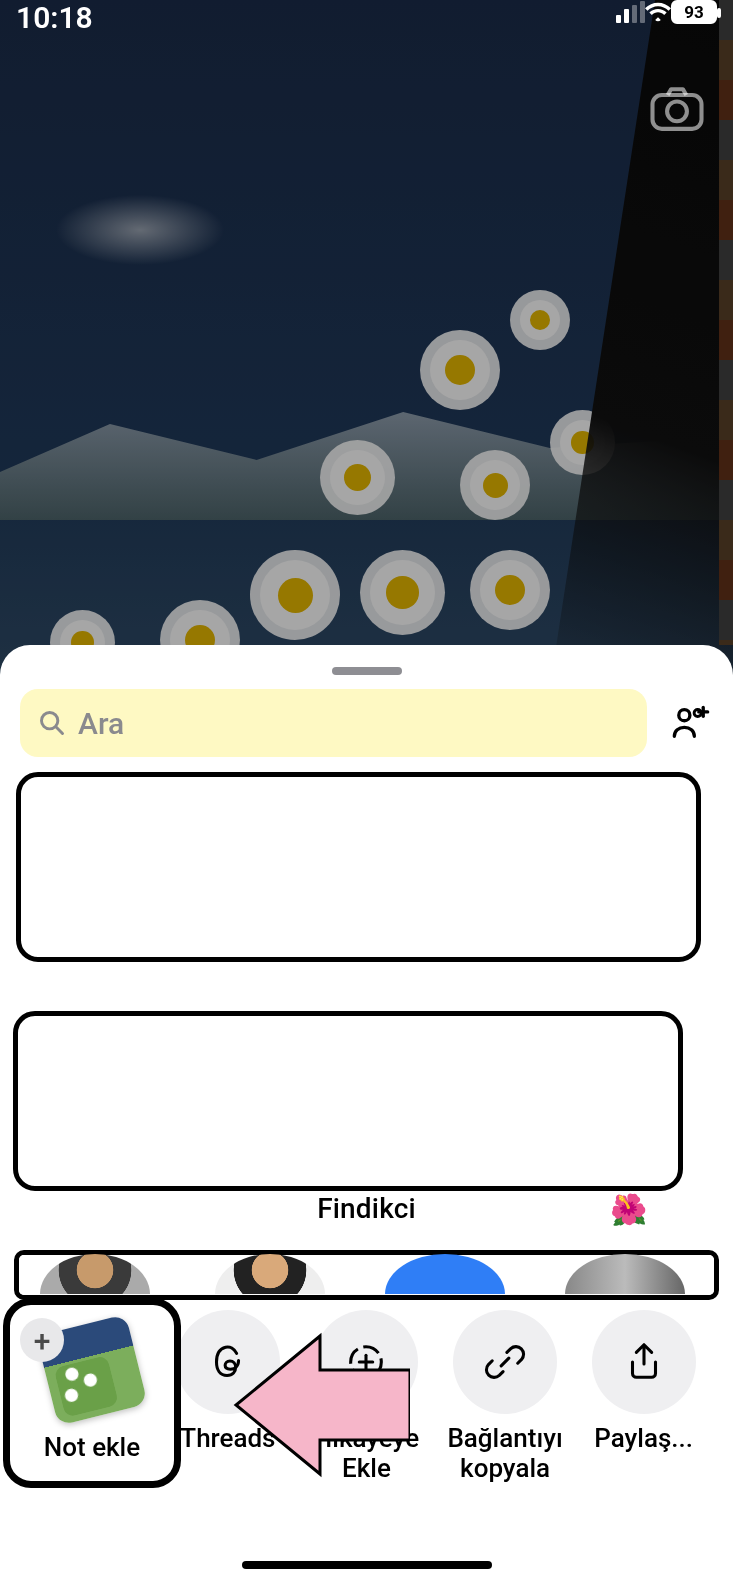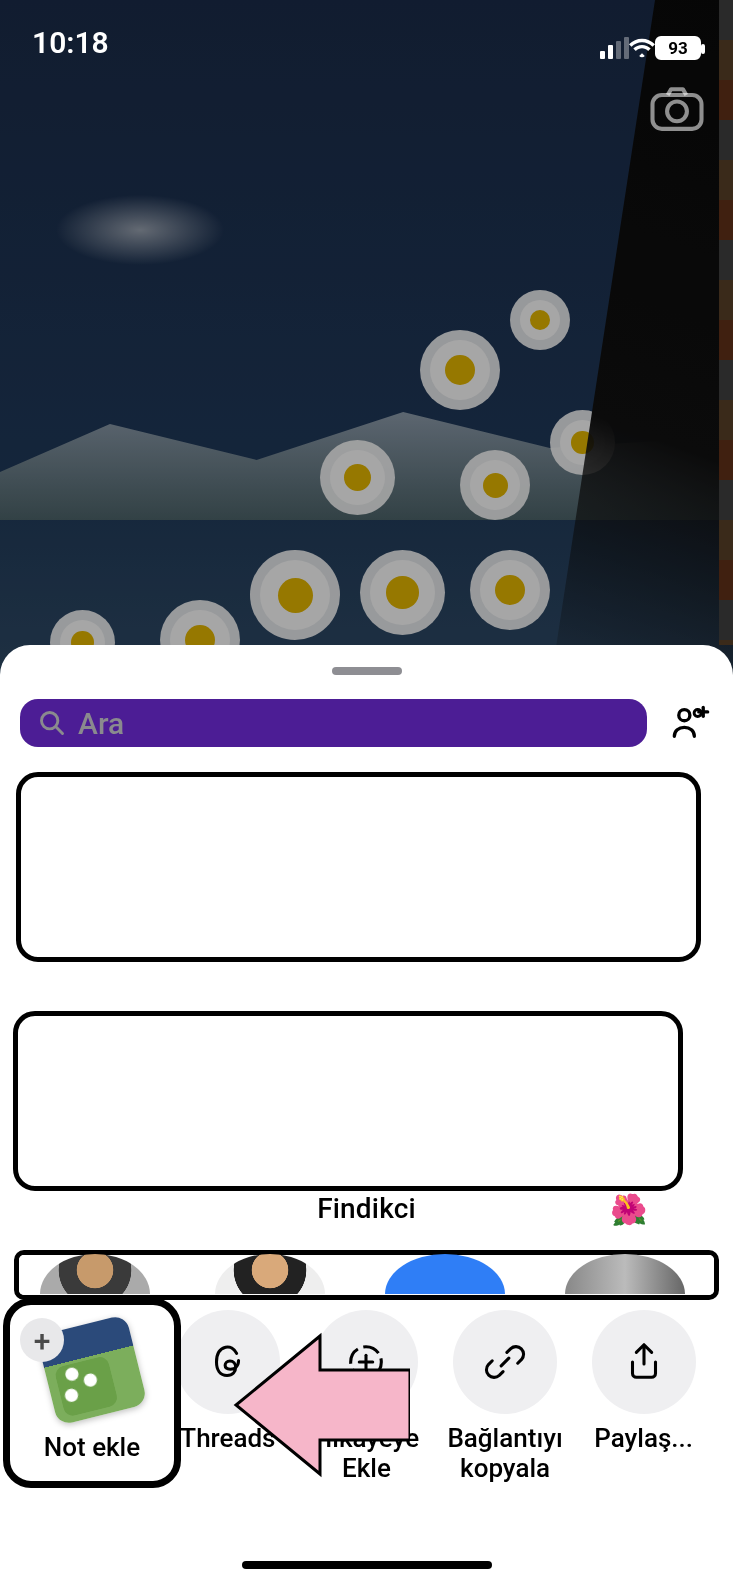--- a/index.html
+++ b/index.html
@@ -31,7 +31,7 @@
   }
 
   
-  .status-bar { position:absolute; top:0; left:0; right:0; height:60px; display:flex; align-items:flex-end; justify-content:space-between; padding:0 32px; color:#fff; font-weight:600; font-size:30px; }
+  .status-bar { position:absolute; top:0; left:0; right:0; height:60px; display:flex; align-items:flex-start; justify-content:space-between; padding:0 16px; color:#fff; font-weight:600; font-size:30px; }
   .status-right { display:flex; align-items:center; }
   .sig-bars { display:flex; align-items:flex-end; gap:3px; height:22px; }
   .sig-bars span { width:5px; background:#fff; border-radius:1px; }

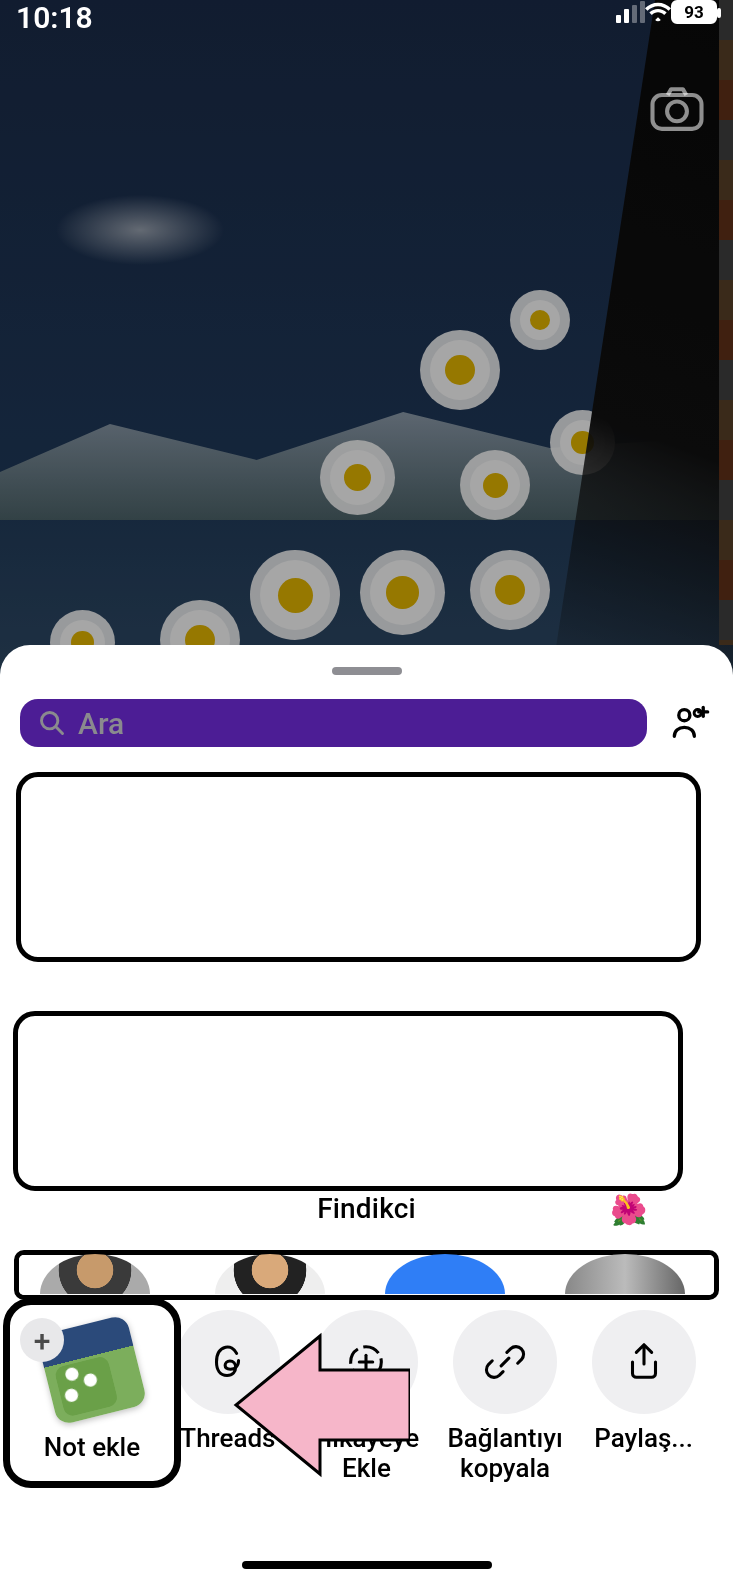--- a/index.html
+++ b/index.html
@@ -51,7 +51,7 @@
   .grabber { position:absolute; top:22px; left:50%; transform:translateX(-50%); width:70px; height:8px; border-radius:4px; background:#8e8e93; }
 
   .search-row { position:absolute; top:46px; left:20px; right:20px; height:64px; display:flex; align-items:center; gap:22px; }
-  .search-field { flex:1; height:48px; background:#4c1d95; border-radius:18px; display:flex; align-items:center; padding:0 18px; gap:12px; }
+  .search-field { flex:1; height:68px; background:#fef9c3; border-radius:18px; display:flex; align-items:center; padding:0 18px; gap:12px; }
   .search-field svg { width:28px; height:28px; flex:0 0 auto; }
   .search-ph { color:#8a8a8e; font-size:30px; font-weight:500; }
   .add-people { width:44px; height:44px; display:flex; align-items:center; justify-content:center; }

